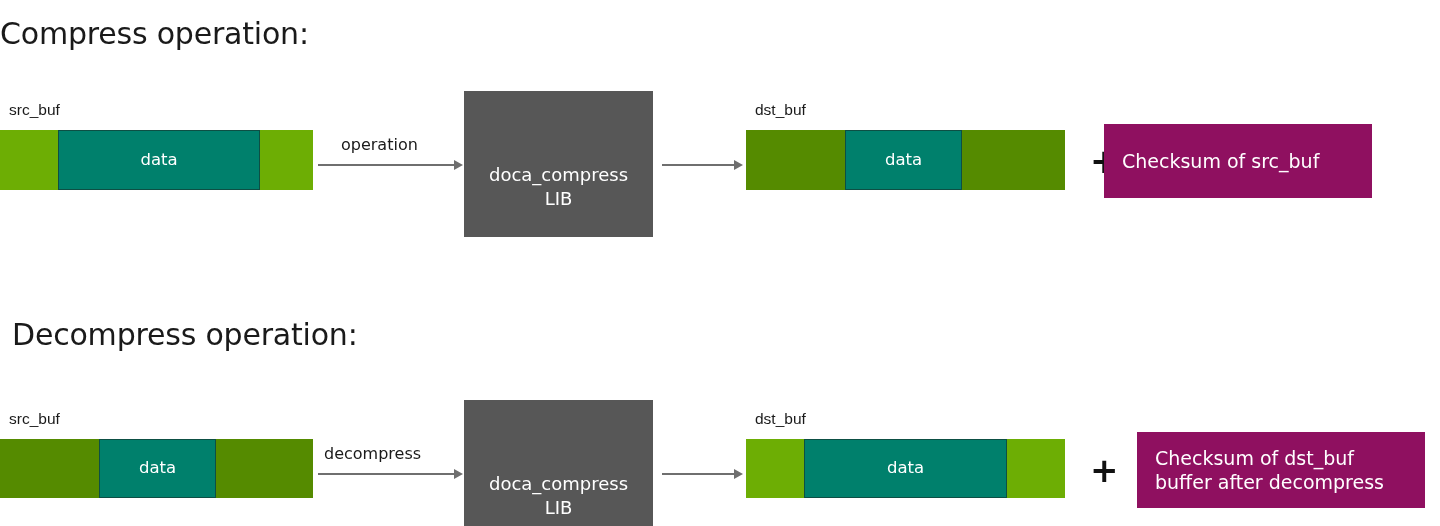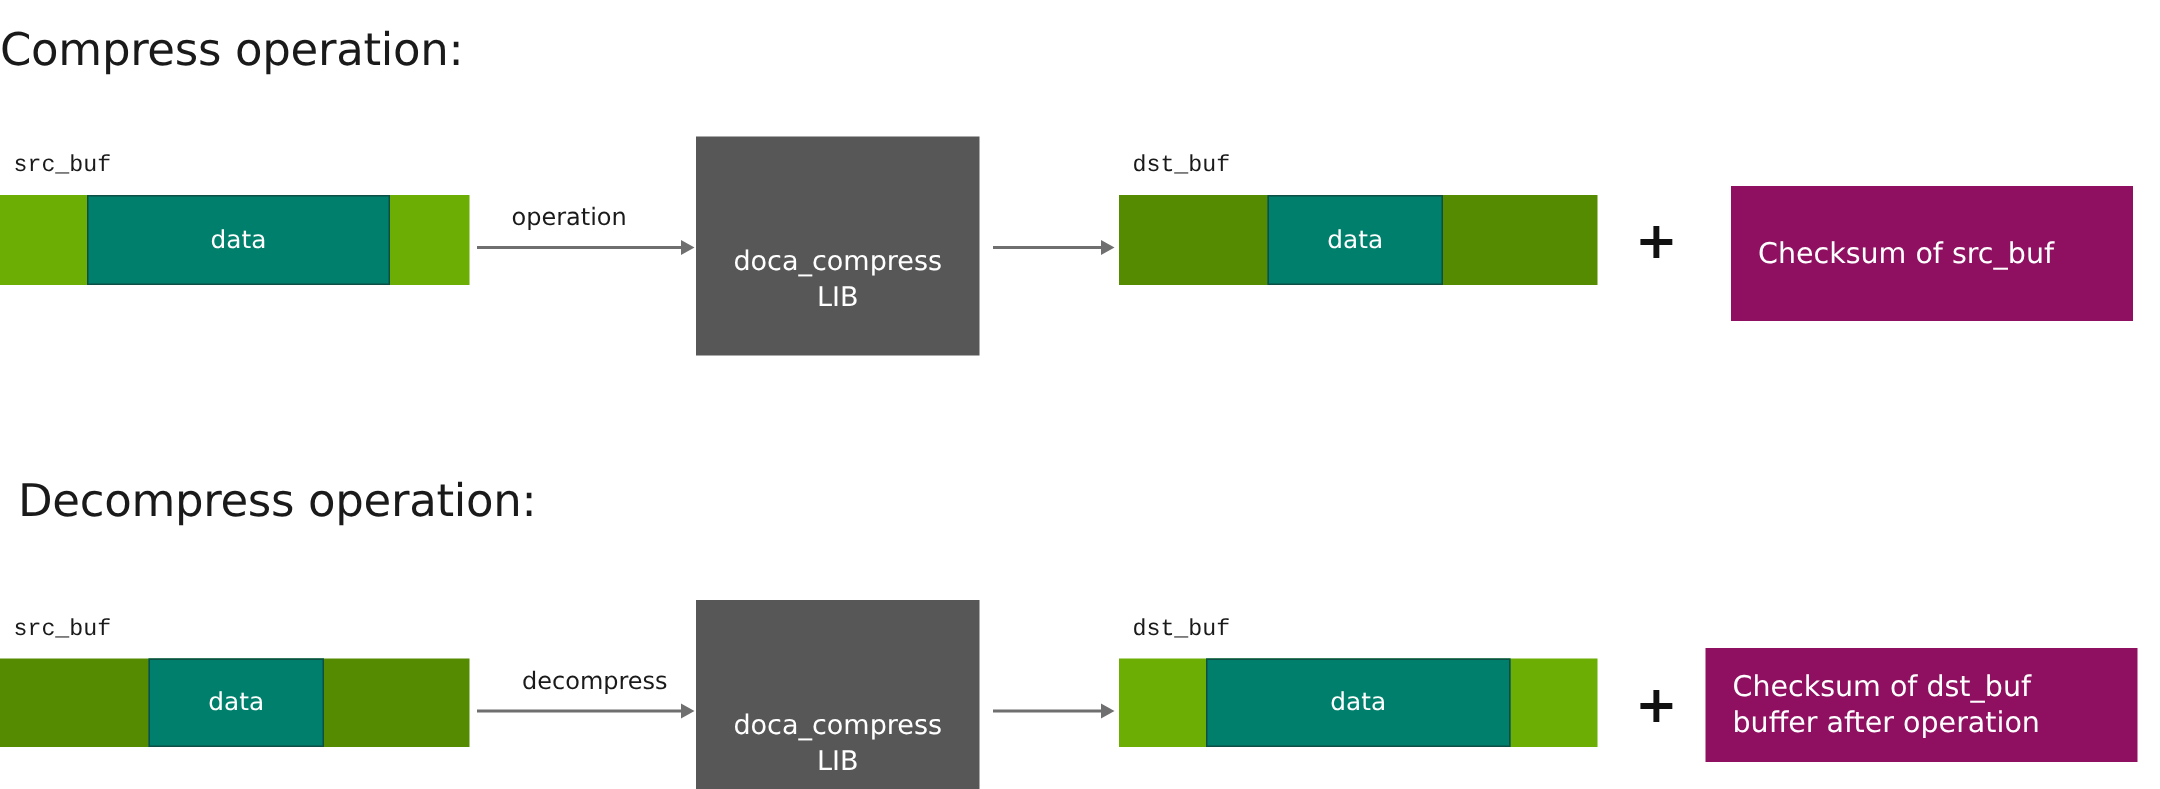--- a/index.html
+++ b/index.html
@@ -32,7 +32,7 @@
 
   .buf-label {
     position: absolute;
-    font-family: Liberation Mono, monospace;
+    font-family: Liberation Sans, sans-serif;
     font-size: 15.5px;
     color: #1a1a1a;
     white-space: nowrap;

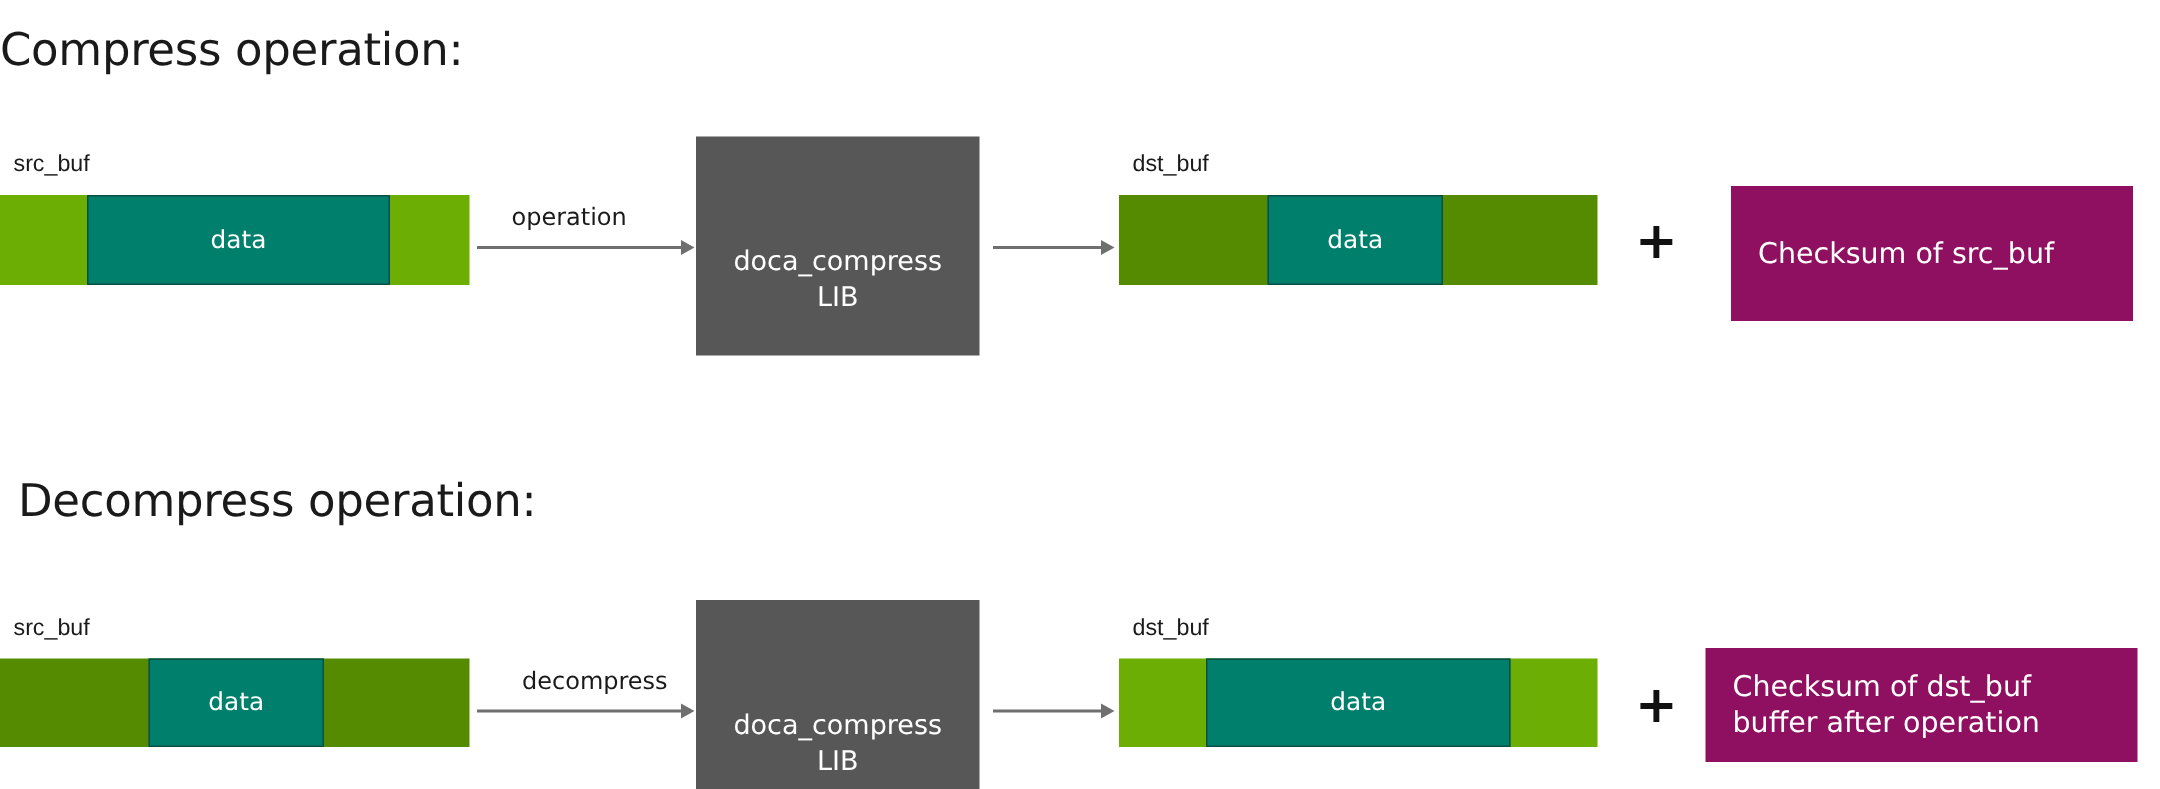--- a/index.html
+++ b/index.html
@@ -165,7 +165,7 @@
 
   <div class="plus-sign" style="left:1090px; top:126px;">+</div>
 
-  <div class="checksum-box" style="left:1154px; top:106px; width:268px; height:90px;">
+  <div class="checksum-box" style="left:1104px; top:106px; width:268px; height:74px;">
     <span>Checksum of src_buf</span>
   </div>
 

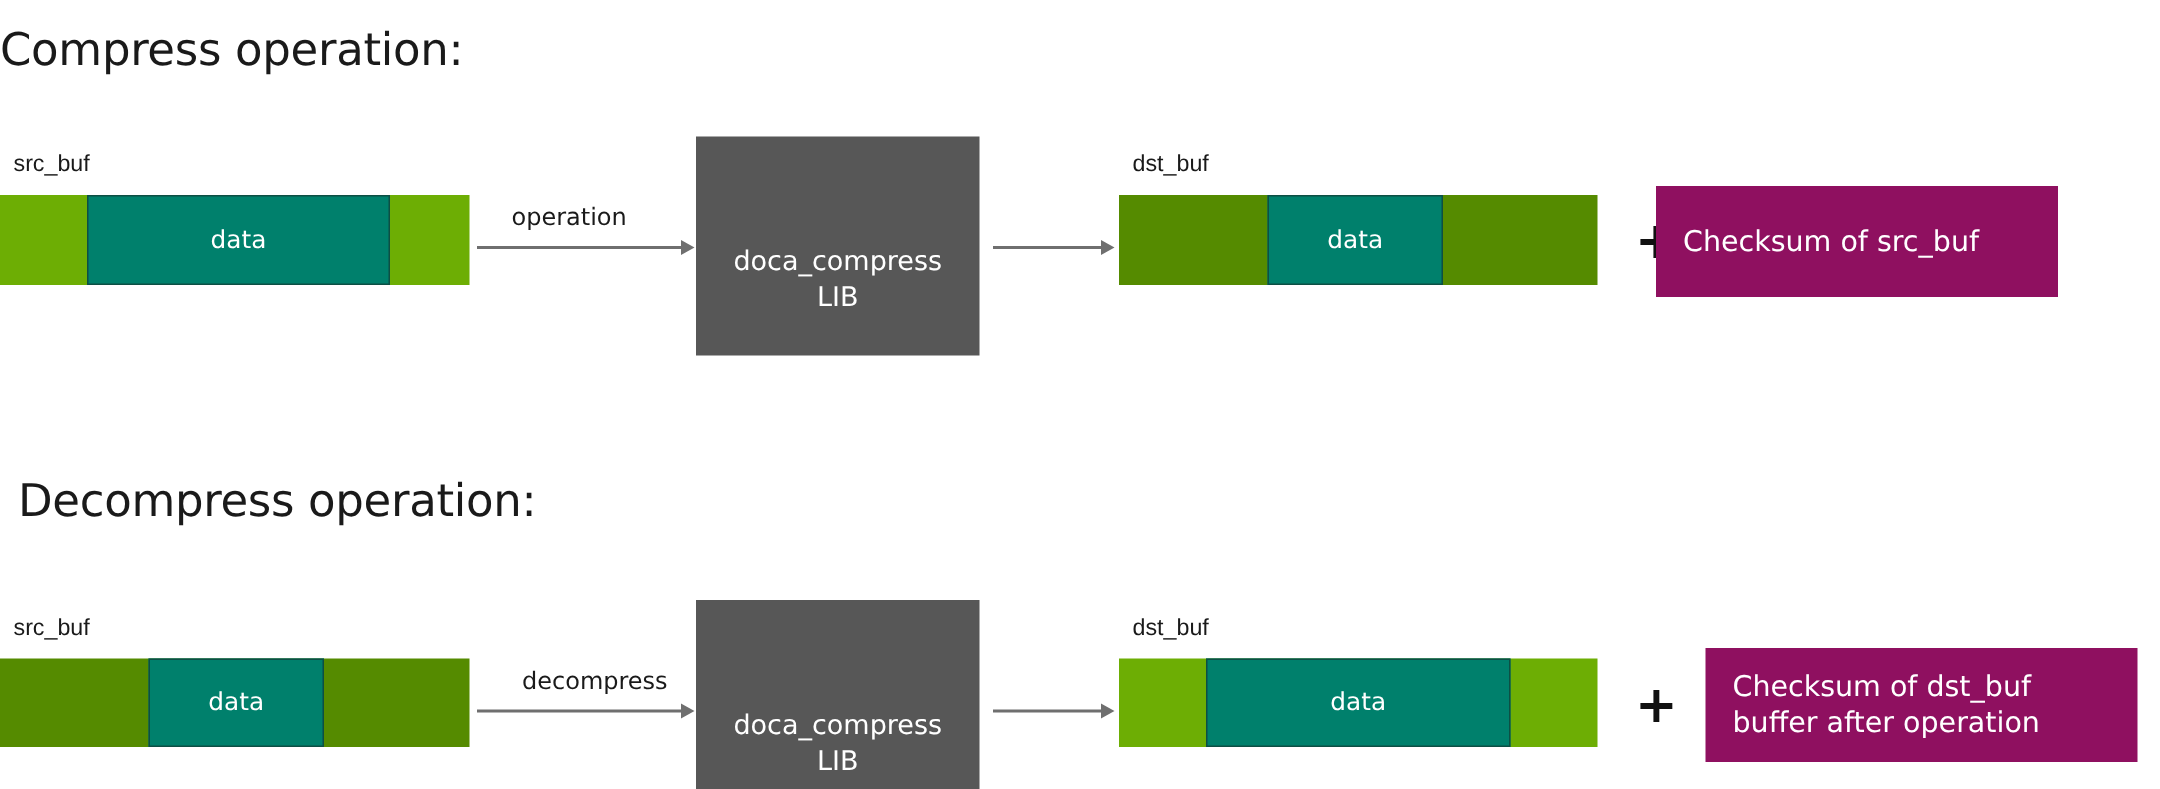--- a/index.html
+++ b/index.html
@@ -178,7 +178,7 @@
     <span>data</span>
   </div>
 
-  <div class="arrow-label" style="left:348px; top:426px;">decompress</div>
+  <div class="arrow-label" style="left:324px; top:426px;">decompress</div>
   <div class="arrow-line" style="left:318px; top:455px; width:136px;"></div>
   <div class="arrow-head" style="left:454px; top:450.5px;"></div>
 

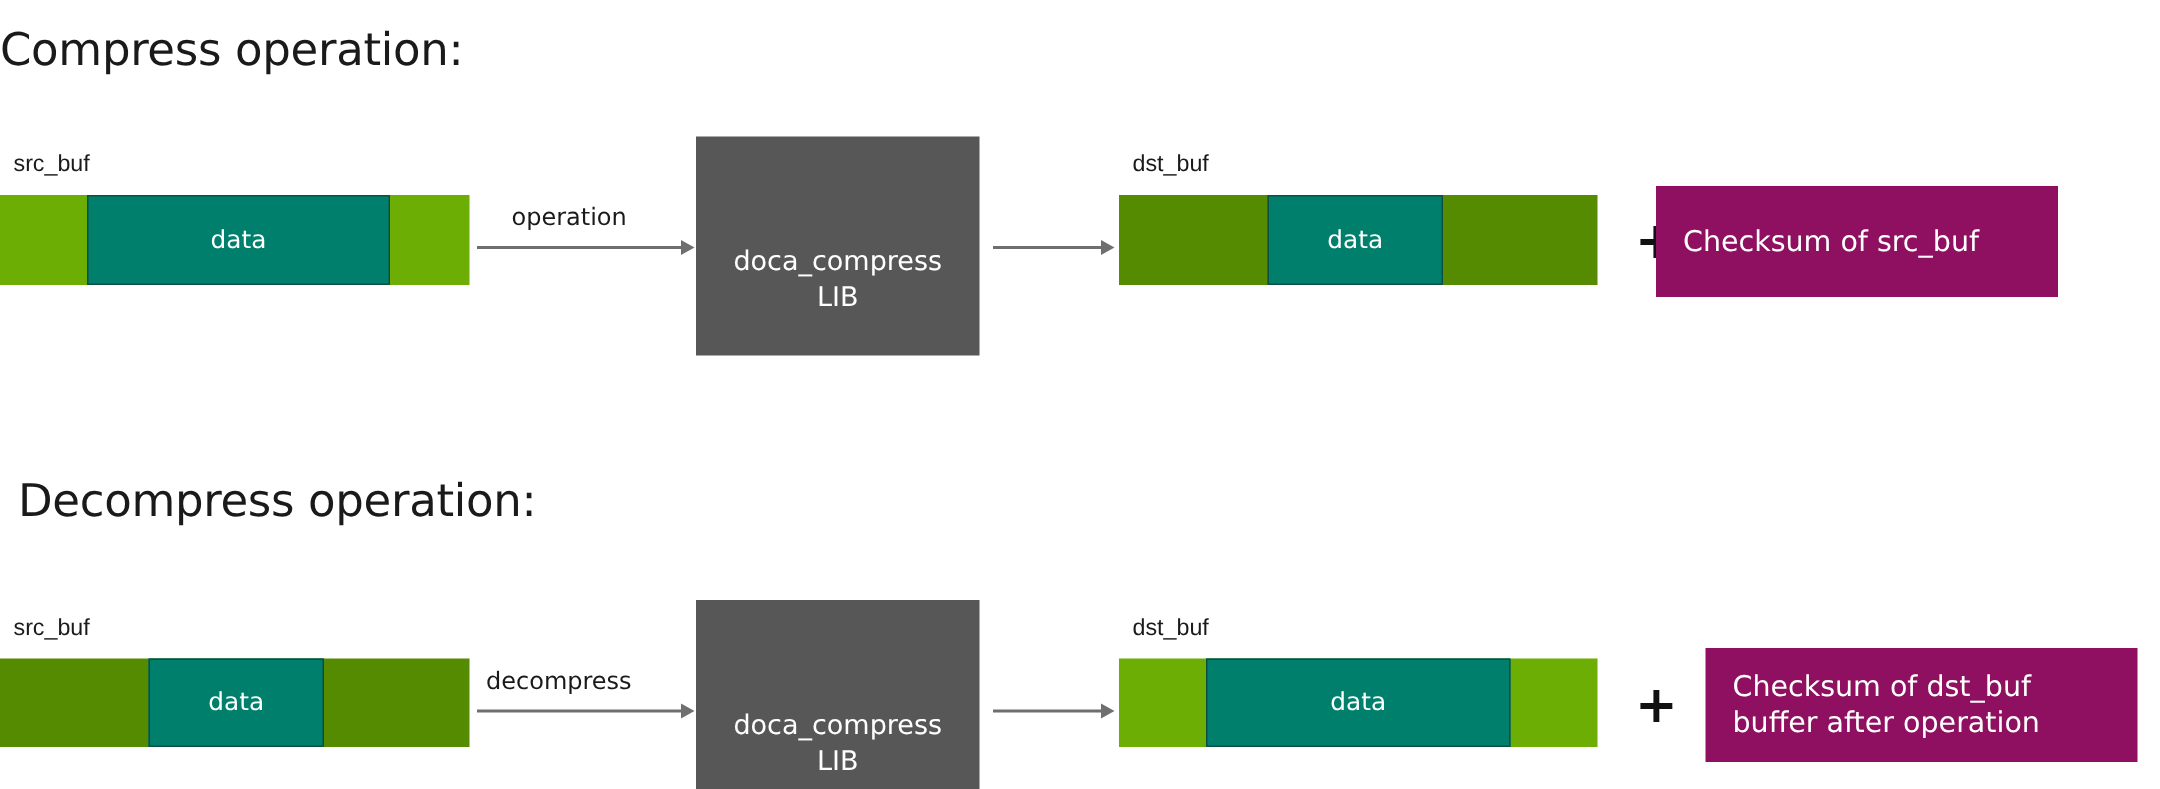--- a/index.html
+++ b/index.html
@@ -200,7 +200,7 @@
 
   <div class="checksum-box" style="left:1137px; top:414px; width:288px; height:76px;">
     <span>Checksum of dst_buf
-buffer after operation</span>
+buffer after decompress</span>
   </div>
 
 </div>

